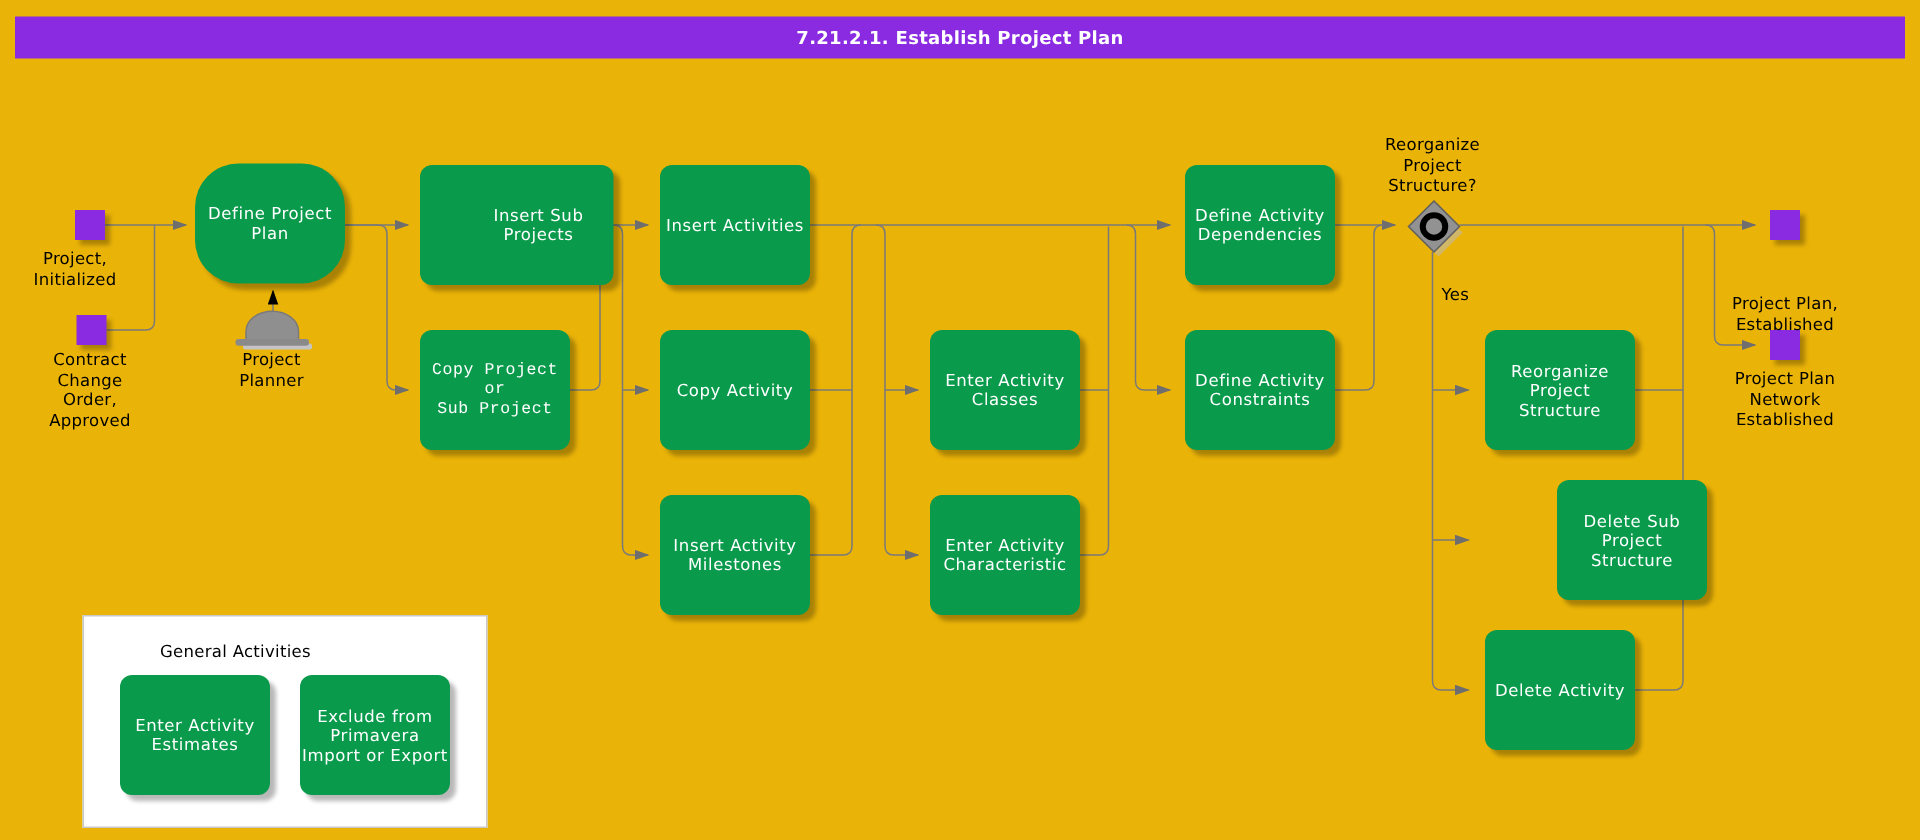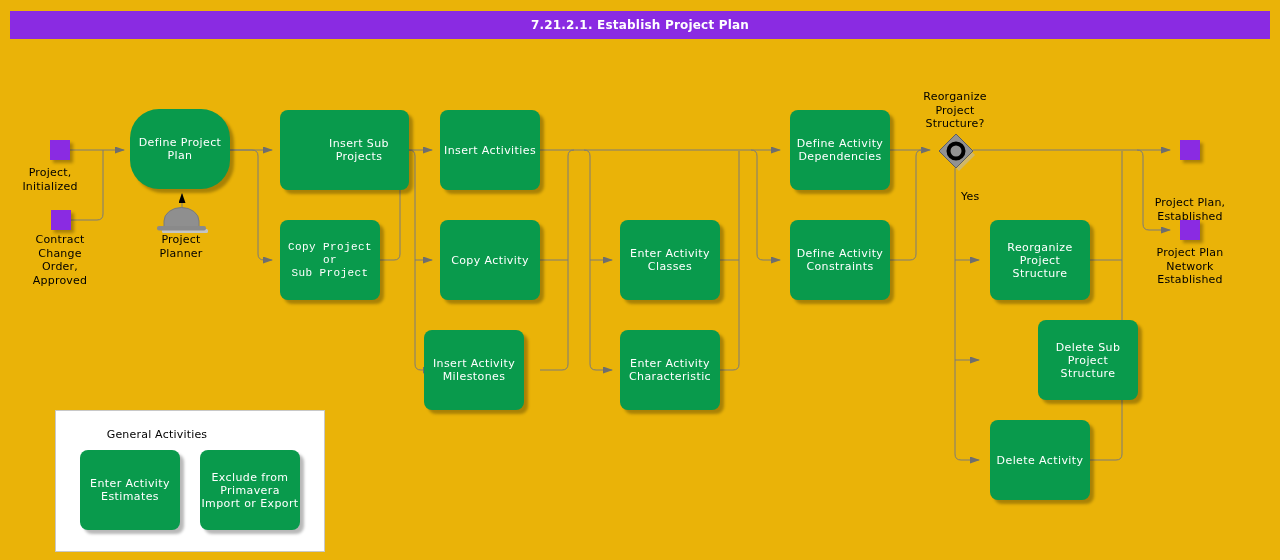--- a/index.html
+++ b/index.html
@@ -44,7 +44,7 @@
   #n-copy-project{left:280px;top:220px;font-family:Liberation Mono, monospace;}
   #n-insert-activities{left:440px;top:110px;}
   #n-copy-activity{left:440px;top:220px;}
-  #n-insert-activity-milestones{left:424px;top:330px;}
+  #n-insert-activity-milestones{left:440px;top:330px;}
   #n-enter-activity-classes{left:620px;top:220px;}
   #n-enter-activity-characteristic{left:620px;top:330px;}
   #n-define-activity-dependencies{left:790px;top:110px;}

